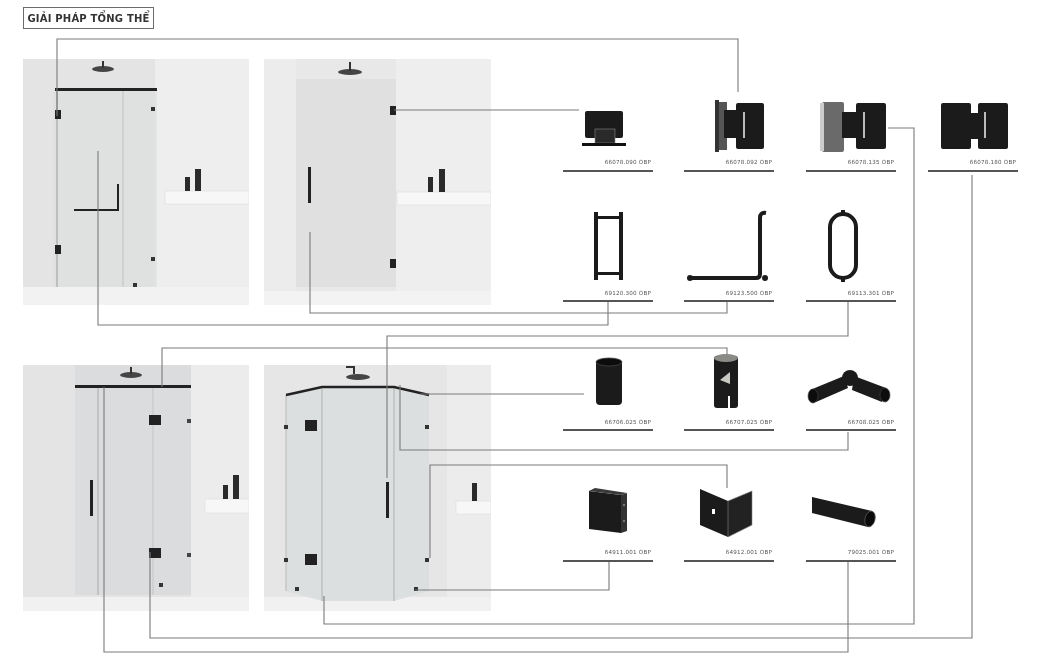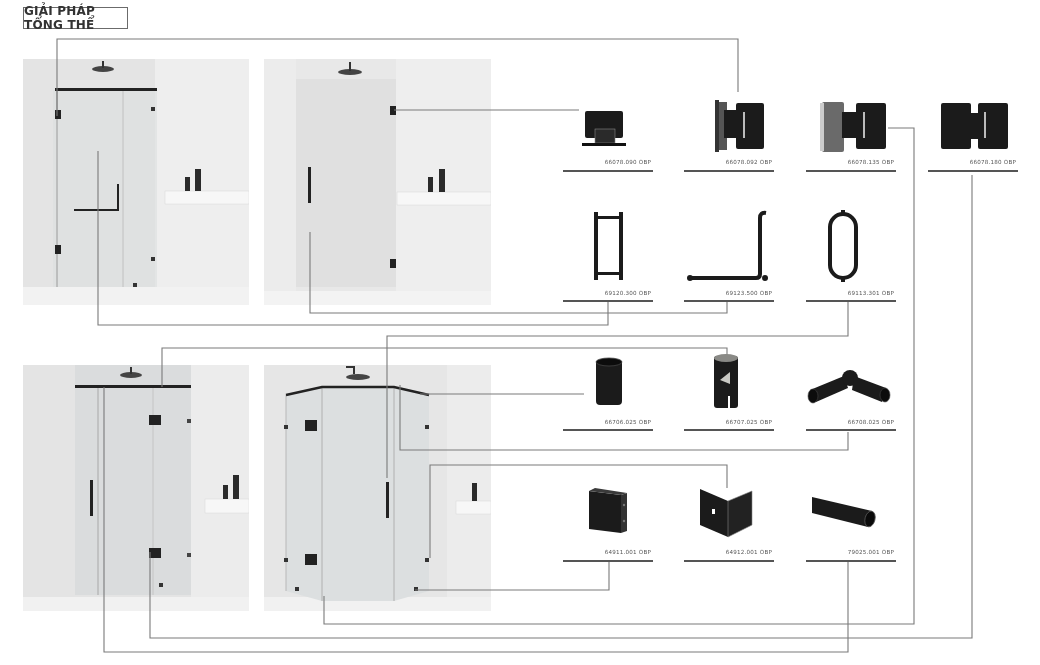--- a/index.html
+++ b/index.html
@@ -4,7 +4,7 @@
 <style>
   html,body{margin:0;padding:0;background:#ffffff;}
   body{width:1040px;height:665px;position:relative;overflow:hidden;font-family:"Liberation Sans",sans-serif;}
-  .title-box{position:absolute;left:23px;top:7px;width:105px;height:22px;border:1px solid #6b6b6b;box-sizing:border-box;display:flex;align-items:center;justify-content:center;font-size:12px;font-weight:bold;color:#333;letter-spacing:0.2px;font-family:"DejaVu Sans",sans-serif;}
+  .title-box{position:absolute;left:23px;top:7px;width:131px;height:22px;border:1px solid #6b6b6b;box-sizing:border-box;display:flex;align-items:center;justify-content:center;font-size:10px;font-weight:bold;color:#333;letter-spacing:0.2px;font-family:"DejaVu Sans",sans-serif;}
   .photo{position:absolute;overflow:hidden;}
   .photo svg{display:block;}
   .product{position:absolute;width:90px;}

